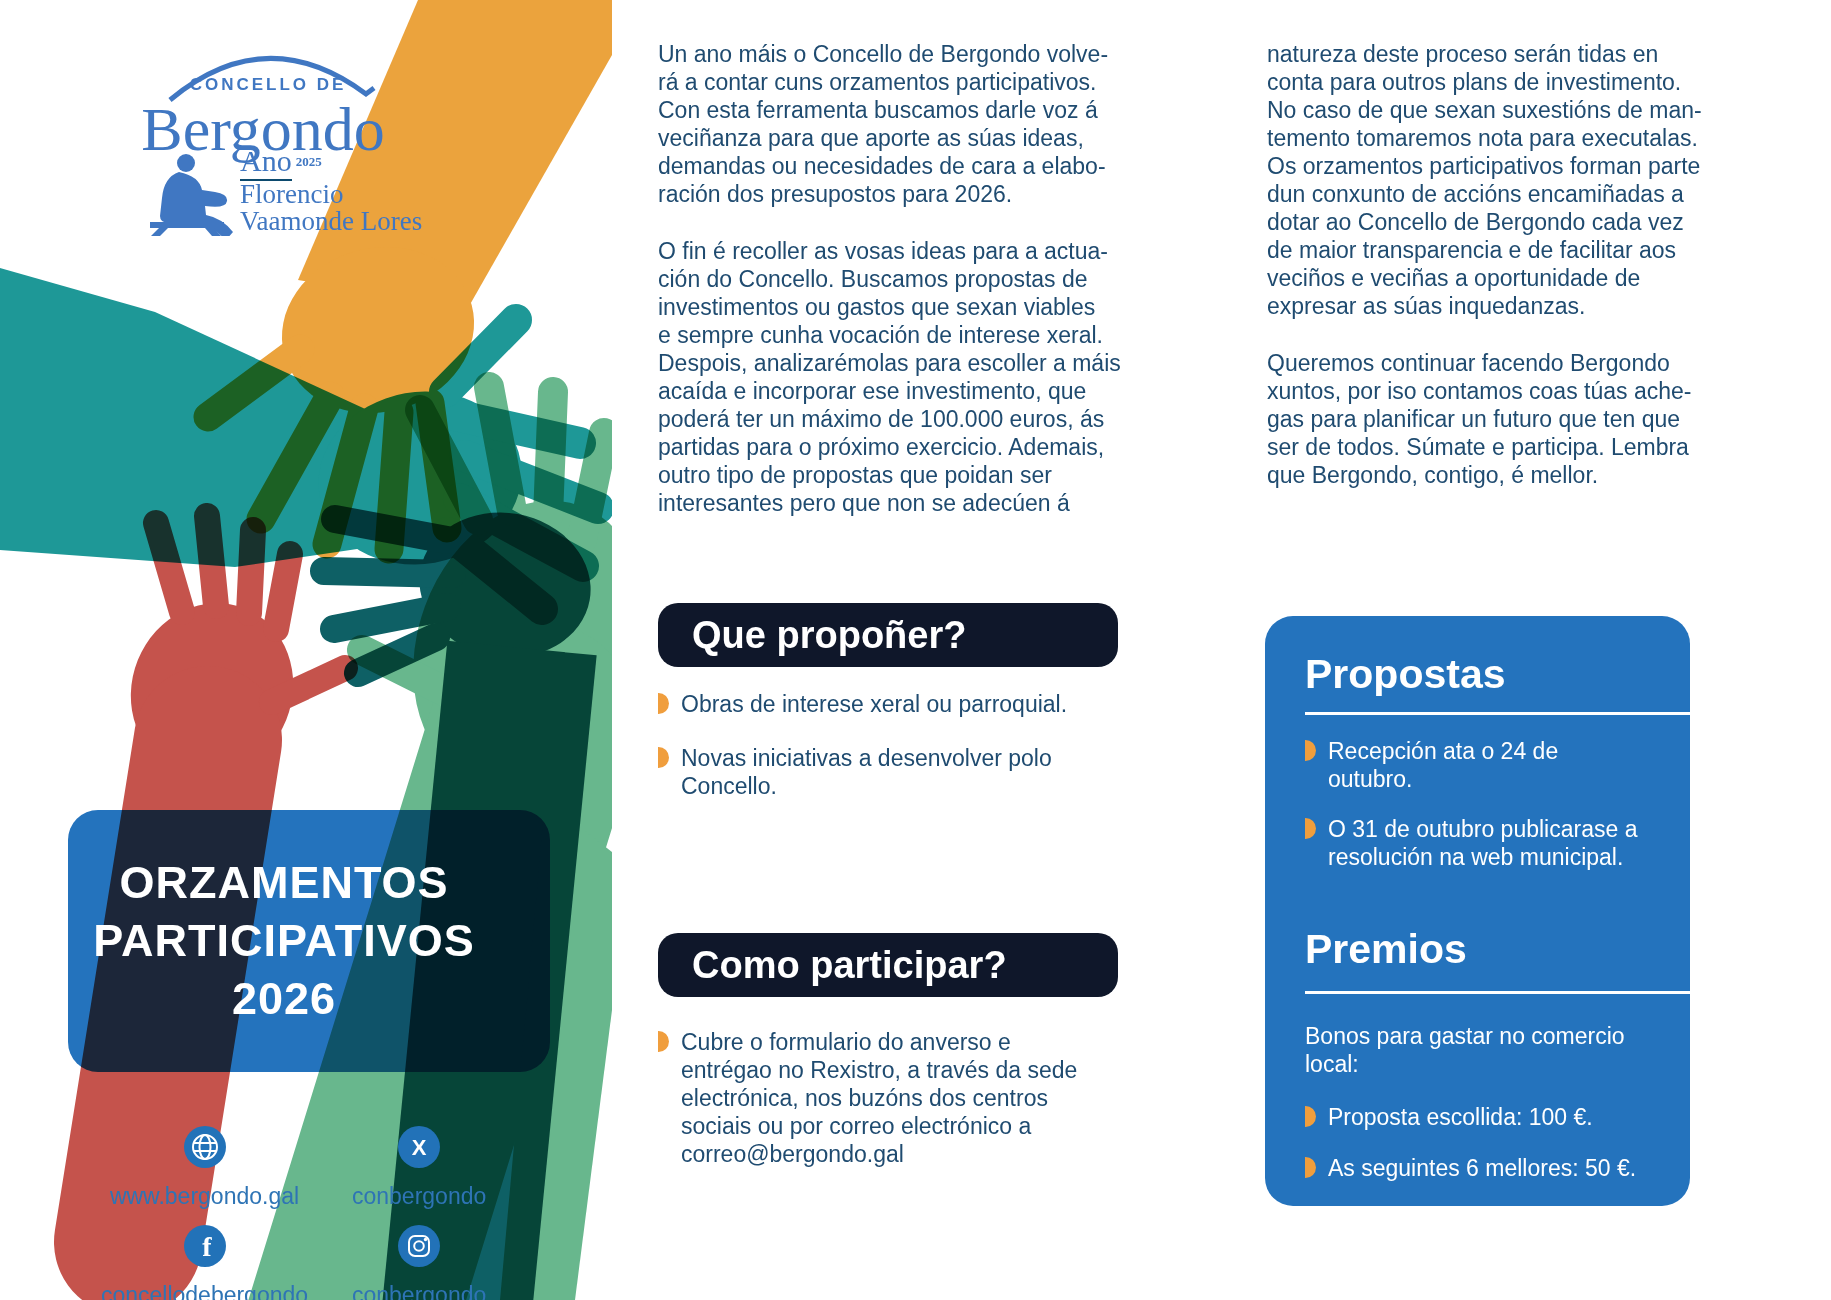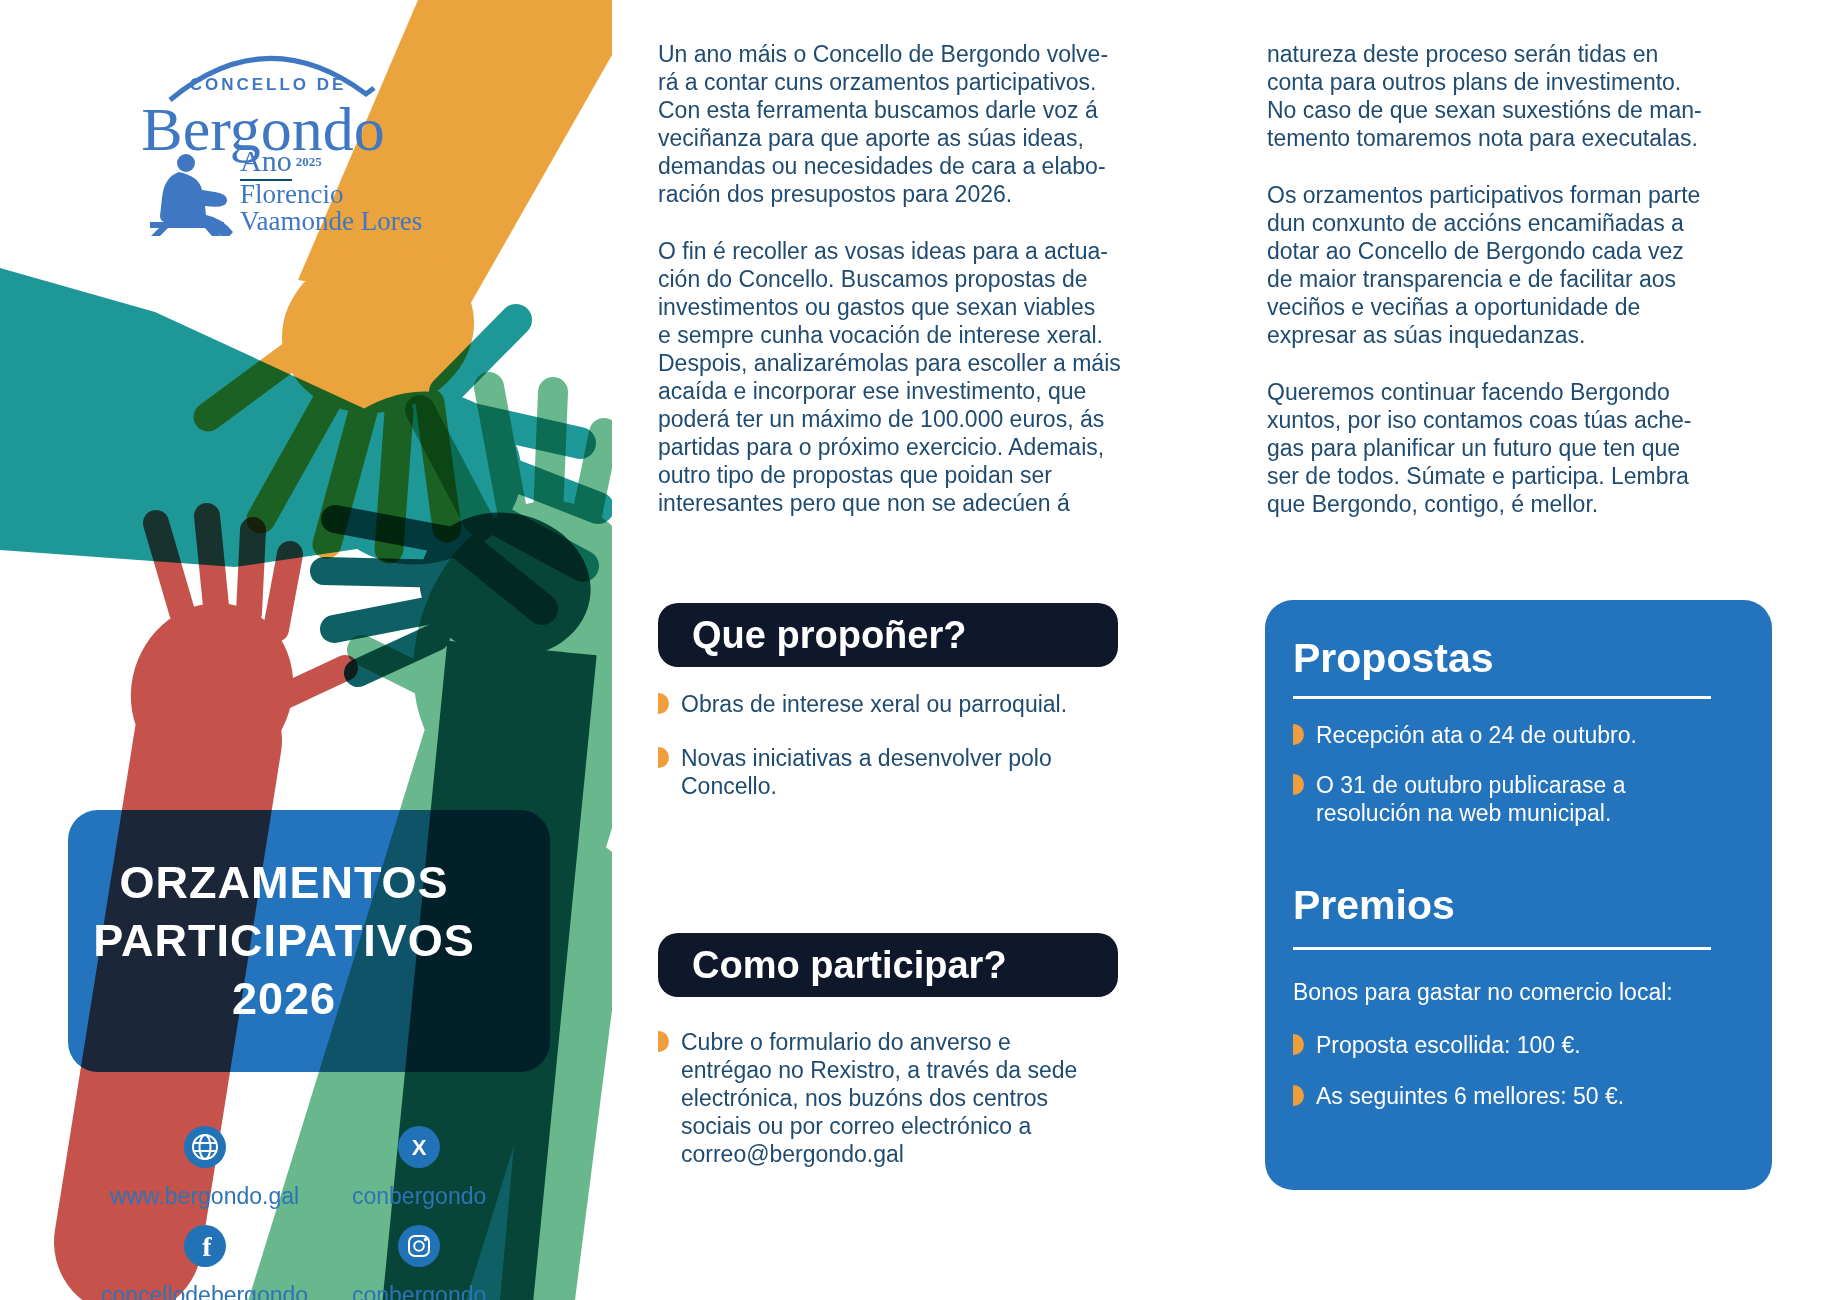--- a/index.html
+++ b/index.html
@@ -237,7 +237,7 @@
 conta para outros plans de investimento.
 No caso de que sexan suxestións de man-
 temento tomaremos nota para executalas.</div>
-    <div class="para" style="margin-top:29px;">Os orzamentos participativos forman parte
+    <div class="para" style="">Os orzamentos participativos forman parte
 dun conxunto de accións encamiñadas a
 dotar ao Concello de Bergondo cada vez
 de maior transparencia e de facilitar aos

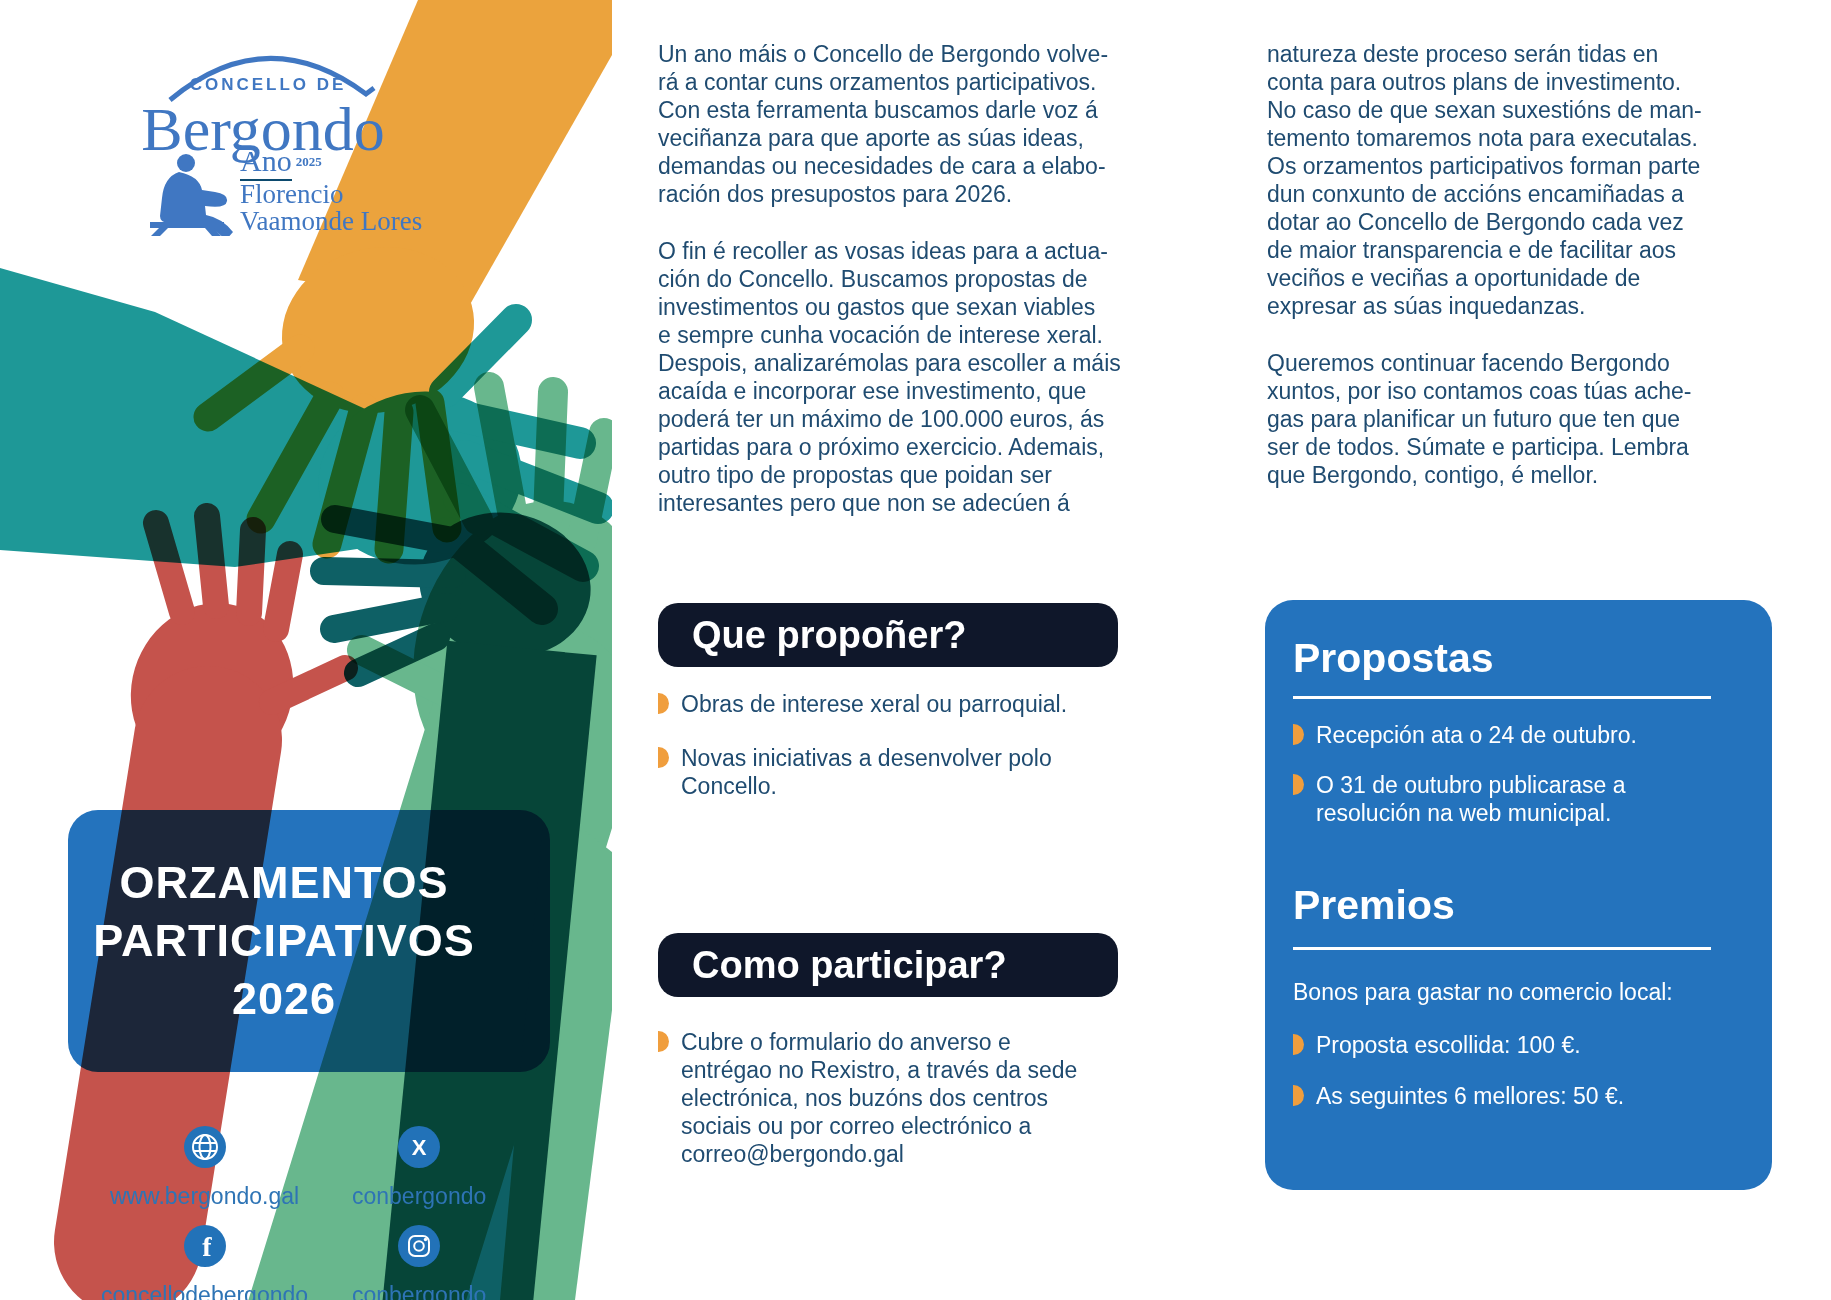--- a/index.html
+++ b/index.html
@@ -37,8 +37,8 @@
   .btext{white-space:pre-line;font-size:23px;line-height:28px;}
 
   
-  .info-box{position:absolute;left:1265px;top:600px;width:507px;height:590px;background:#2473BD;
-      border-radius:28px;box-sizing:border-box;padding:34px 44px 0 28px;color:#fff;}
+  .info-box{position:absolute;left:1265px;top:616px;width:425px;height:590px;background:#2473BD;
+      border-radius:28px;box-sizing:border-box;padding:34px 44px 0 40px;color:#fff;}
   .box-h{font-size:41px;font-weight:bold;line-height:48px;}
   .box-hr{height:3px;background:#fff;width:418px;margin-top:14px;border:0;}
   .box-intro{font-size:23px;line-height:28px;margin-top:28px;}

